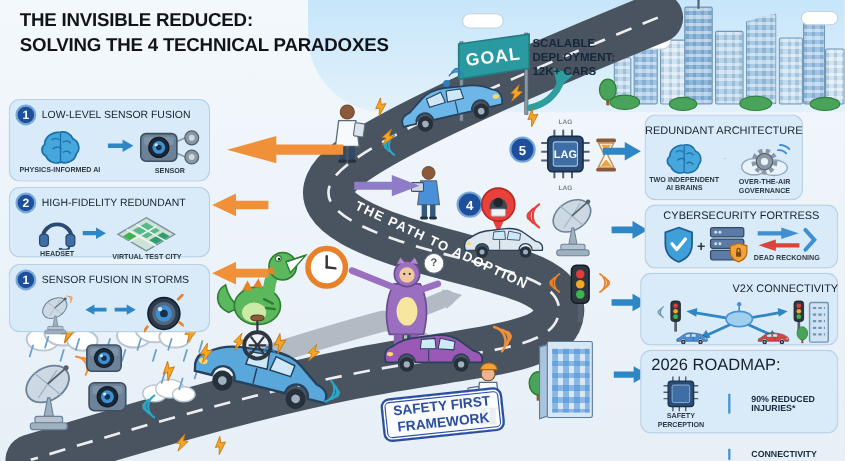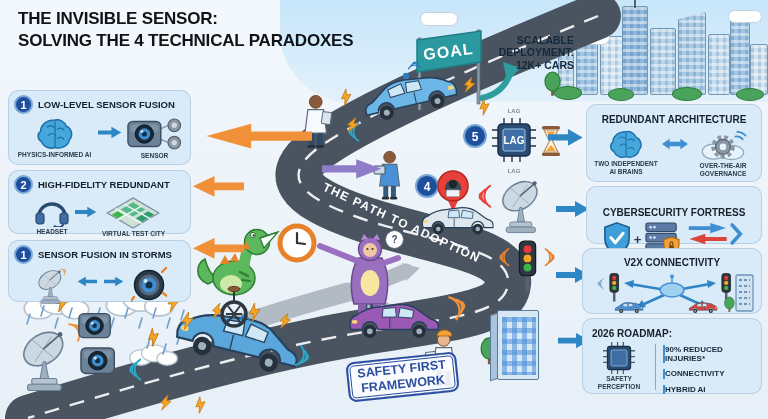--- a/index.html
+++ b/index.html
@@ -155,7 +155,7 @@
   <div class="cloudH" style="left:420px;top:12px;width:36px;height:12px"></div>
 
   <div class="title">
-    <div>THE INVISIBLE SENSOR:</div>
+    <div>THE INVISIBLE REDUCED:</div>
     <div>SOLVING THE 4 TECHNICAL PARADOXES</div>
   </div>
 

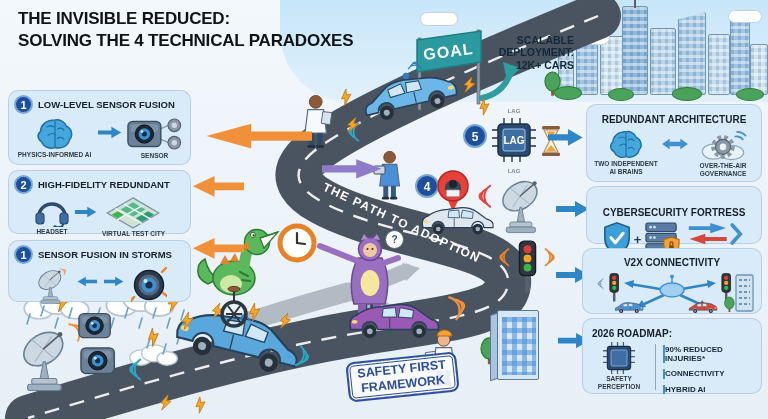--- a/index.html
+++ b/index.html
@@ -33,7 +33,7 @@
   .mini-arrow{margin-top:9px;}
   
   .goal-text{position:absolute;left:484px;top:34px;width:90px;font-size:10.5px;font-weight:bold;
-    color:#14283c;line-height:1.18;z-index:4;text-align:right;}
+    color:#14283c;line-height:1.18;z-index:4;}
   .stamp{position:absolute;left:347px;top:357px;transform:rotate(-6deg);border:2.5px solid #2b4ea0;
     border-radius:8px;padding:3px 9px;color:#2b4ea0;font-weight:bold;font-size:12.5px;line-height:1.18;
     text-align:center;background:rgba(250,252,255,.92);z-index:4;

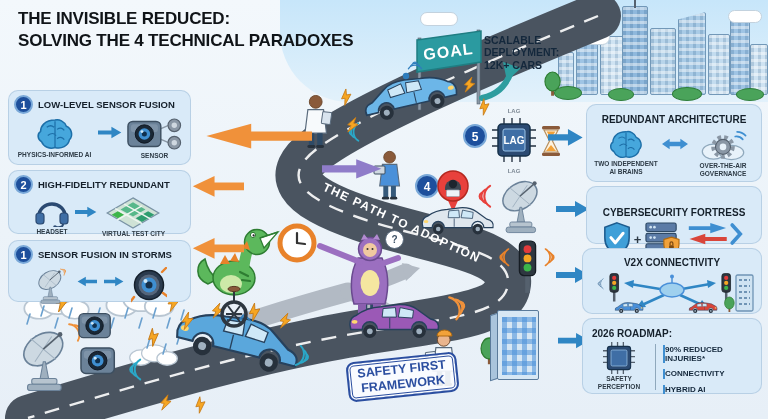--- a/index.html
+++ b/index.html
@@ -26,7 +26,7 @@
   .badge{width:19px;height:19px;min-width:19px;border-radius:50%;background:#1d4f9c;color:#fff;
     font-size:11px;font-weight:bold;display:flex;align-items:center;justify-content:center;
     border:2px solid #79a8d8;box-sizing:border-box;}
-  .p-title{font-size:9.5px;font-weight:bold;color:#15202b;}
+  .p-title{font-size:9.5px;font-weight:normal;color:#15202b;}
   .p-row{display:flex;align-items:flex-start;justify-content:center;gap:5px;padding:2px 4px 0 4px;}
   .icon-col{display:flex;flex-direction:column;align-items:center;}
   .cap{font-size:6.5px;font-weight:bold;color:#2d3a45;text-align:center;margin-top:1px;line-height:1.2;}

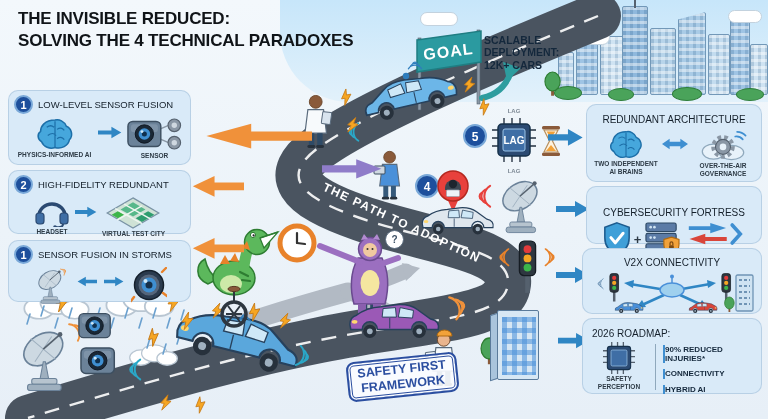--- a/index.html
+++ b/index.html
@@ -436,7 +436,7 @@
     </div>
   </div>
 
-  <div class="panel" style="left:586px;top:104px;width:176px;height:78px">
+  <div class="panel" style="left:586px;top:104px;width:144px;height:78px">
     <div style="text-align:center;padding-top:5px"><span class="p-title" style="font-size:10px">REDUNDANT ARCHITECTURE</span></div>
     <div class="p-row" style="gap:4px">
       <div class="icon-col">

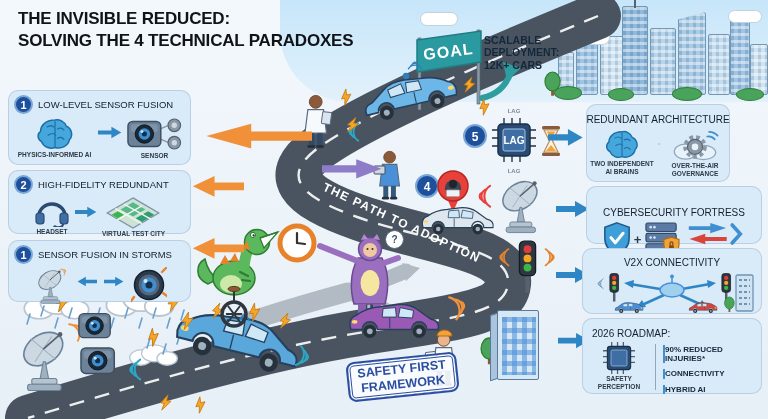--- a/index.html
+++ b/index.html
@@ -463,7 +463,7 @@
   </div>
 
   <div class="panel" style="left:586px;top:186px;width:176px;height:58px">
-    <div style="text-align:center;padding-top:16px"><span class="p-title" style="font-size:10px">CYBERSECURITY FORTRESS</span></div>
+    <div style="text-align:center;padding-top:0"><span class="p-title" style="font-size:10px">CYBERSECURITY FORTRESS</span></div>
     <div class="p-row" style="gap:3px">
       <svg width="28" height="33" viewBox="0 0 32 38">
         <path d="M16,1 L30,6 V18 C30,29 24,34 16,37 C8,34 2,29 2,18 V6 Z" fill="#3f9fd8" stroke="#1d5c8f" stroke-width="1.8"></path>

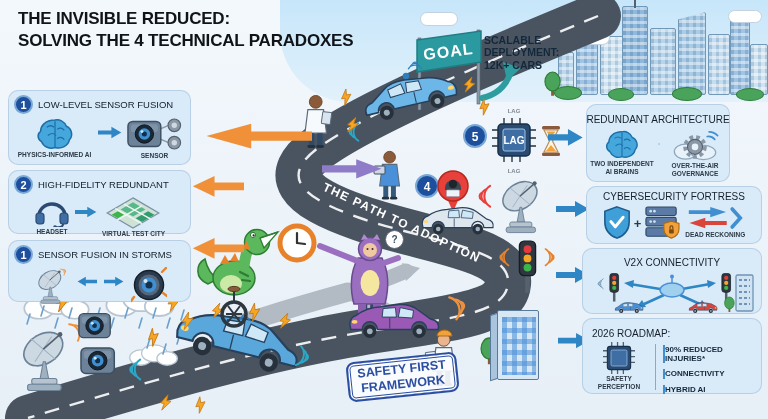--- a/index.html
+++ b/index.html
@@ -498,7 +498,7 @@
   </div>
 
   <div class="panel" style="left:582px;top:248px;width:180px;height:66px">
-    <div style="text-align:center;padding-top:4px"><span class="p-title" style="font-size:10px">V2X CONNECTIVITY</span></div>
+    <div style="text-align:right;padding-top:4px"><span class="p-title" style="font-size:10px">V2X CONNECTIVITY</span></div>
     <svg width="172" height="44" viewBox="0 0 172 44" style="display:block;margin:1px auto 0">
       <line x1="74" y1="18" x2="44" y2="13" stroke="#2f86c4" stroke-width="2.5"></line>
         <polygon points="38,12 48,9 47,17" fill="#2f86c4"></polygon>

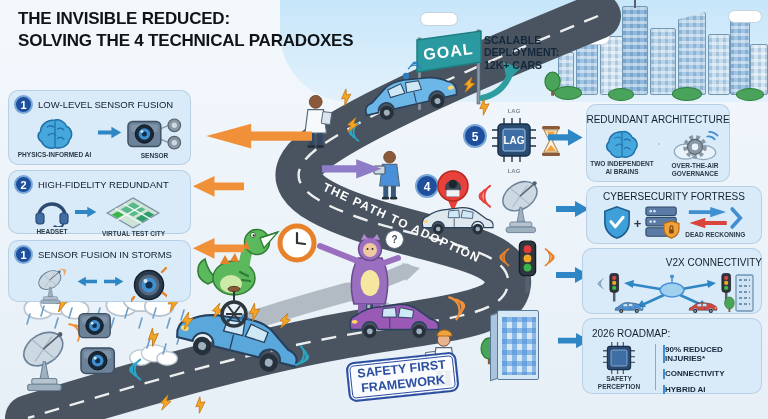--- a/index.html
+++ b/index.html
@@ -526,7 +526,7 @@
   </div>
 
   <div class="panel" style="left:582px;top:318px;width:180px;height:76px">
-    <div style="padding:5px 0 0 10px"><span class="p-title" style="font-size:10px">2026 ROADMAP:</span></div>
+    <div style="padding:5px 0 0 10px"><span class="p-title" style="font-size:15px">2026 ROADMAP:</span></div>
     <div class="rm-row">
       <div class="icon-col">
         <svg width="32" height="32" viewBox="0 0 44 44">

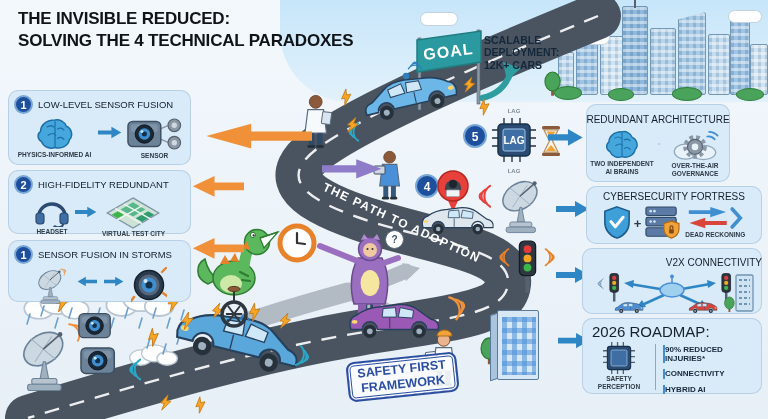--- a/index.html
+++ b/index.html
@@ -46,7 +46,7 @@
   .rm-row{display:flex;align-items:flex-start;gap:5px;padding:1px 4px 0 8px;}
   .rm-bullets{display:flex;flex-direction:column;}
   .rm-b{font-size:8px;font-weight:bold;color:#14283c;border-left:2px solid #3f8fd1;
-    padding-left:0;margin:3px 0;width:86px;line-height:1.15;}
+    padding-left:19px;margin:16px 0;width:86px;line-height:1.15;}
   .rm-divider{width:1px;background:#8fa8bc;height:46px;margin:2px 2px 0 2px;}
   .plus-sign{font-size:13px;font-weight:bold;color:#2d3a45;margin-top:10px;}
   .bldg3d{position:absolute;z-index:3;}

